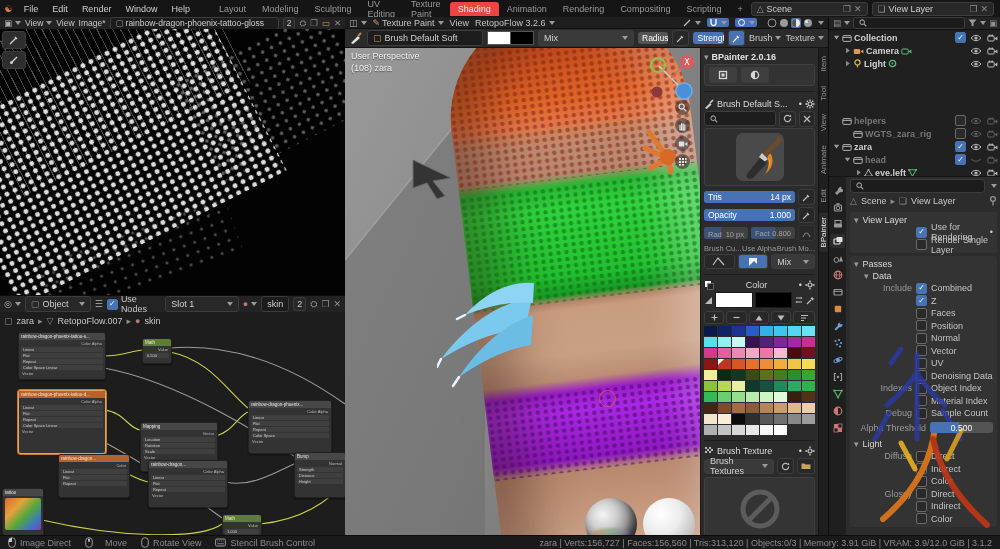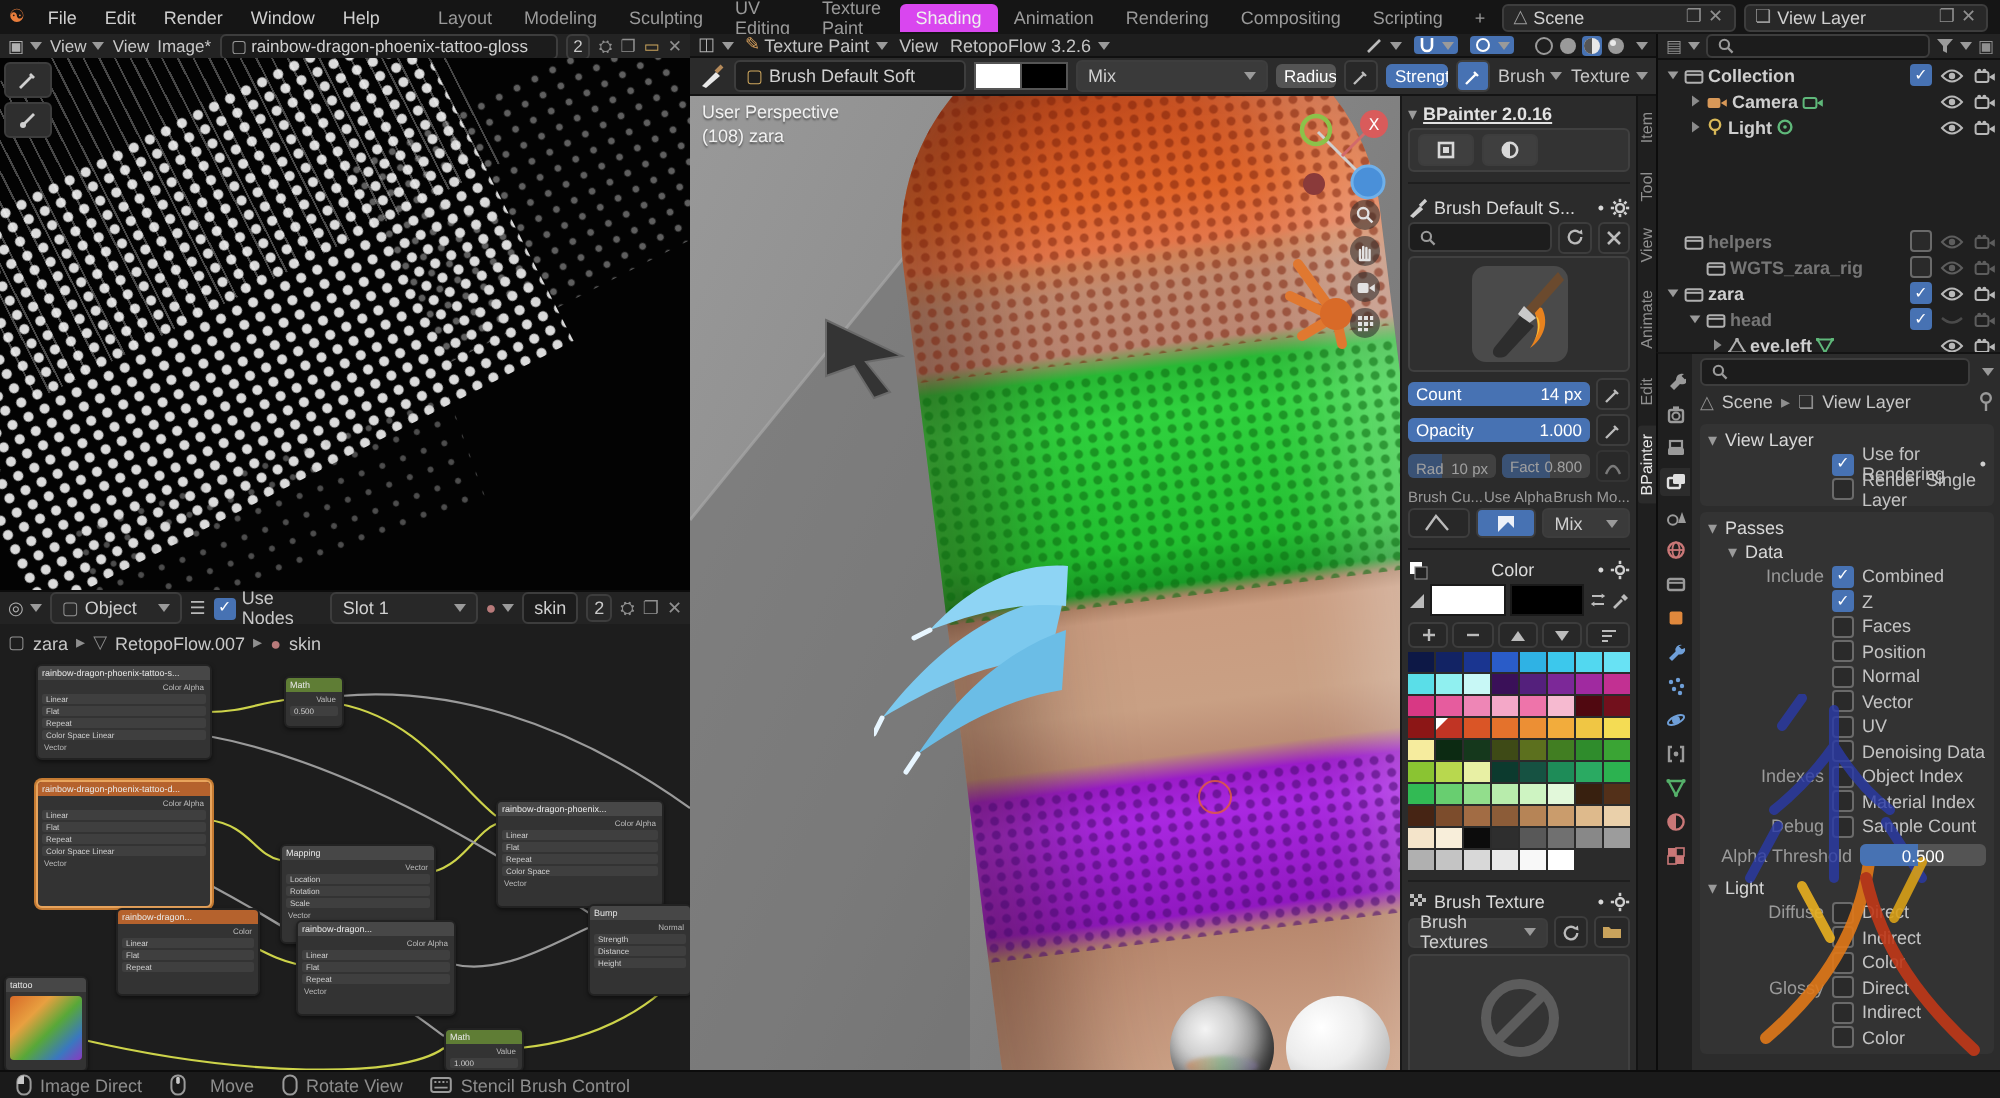--- a/index.html
+++ b/index.html
@@ -19,7 +19,7 @@
   #topbar{left:0;top:0;width:1000px;height:17px;background:#151515;display:flex;align-items:center;border-bottom:1px solid #0c0c0c;}
   .menuitem{padding:0 7px;color:#cfcfcf;}
   .wstab{padding:2px 8px;color:#9a9a9a;border-radius:3px 3px 0 0;}
-  .wstab.active{background:#d946ef;color:#efefef;}
+  .wstab.active{background:#ef4444;color:#efefef;}
   
   .edheader{background:#232323;border-bottom:1px solid #101010;display:flex;align-items:center;gap:4px;padding:0 4px;}
   #imgedit{left:0;top:17px;width:345px;height:278px;background:#000;border-right:1px solid #0c0c0c;}

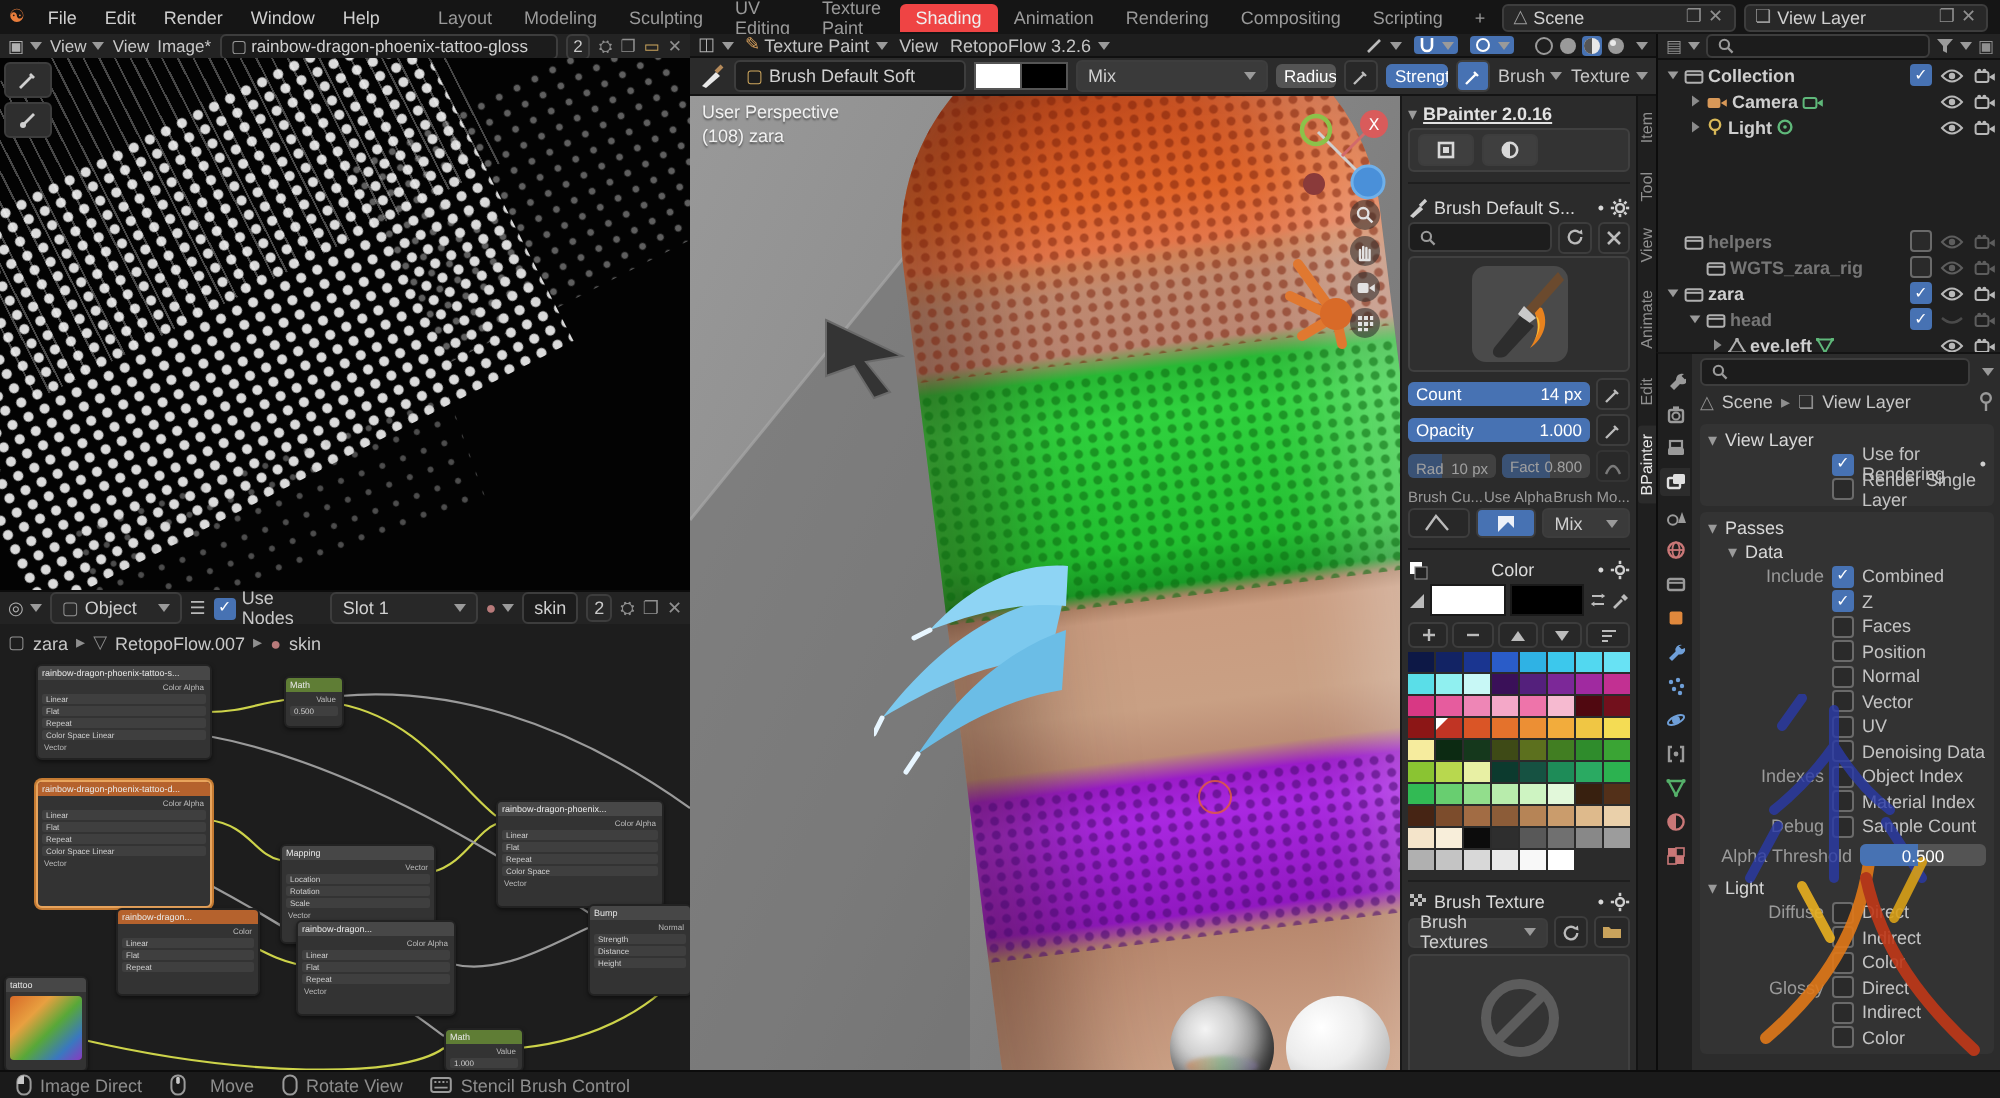--- a/index.html
+++ b/index.html
@@ -499,7 +499,7 @@
     <div id="bpanel" class="abs">
       <div class="bphdr">
           <span style="color:#9a9a9a;">▾</span>
-          <b style="font-weight:bold;color:#e2e2e2;text-decoration:underline;">BPainter 2.0.16</b>
+          <b style="font-weight:bold;color:#e2e2e2;">BPainter 2.0.16</b>
         </div>
       <div class="bpbox row" style="height:20px;gap:4px;padding:0 4px;">
         <span class="btnic" style="width:20px;background:#3f3f3f;">

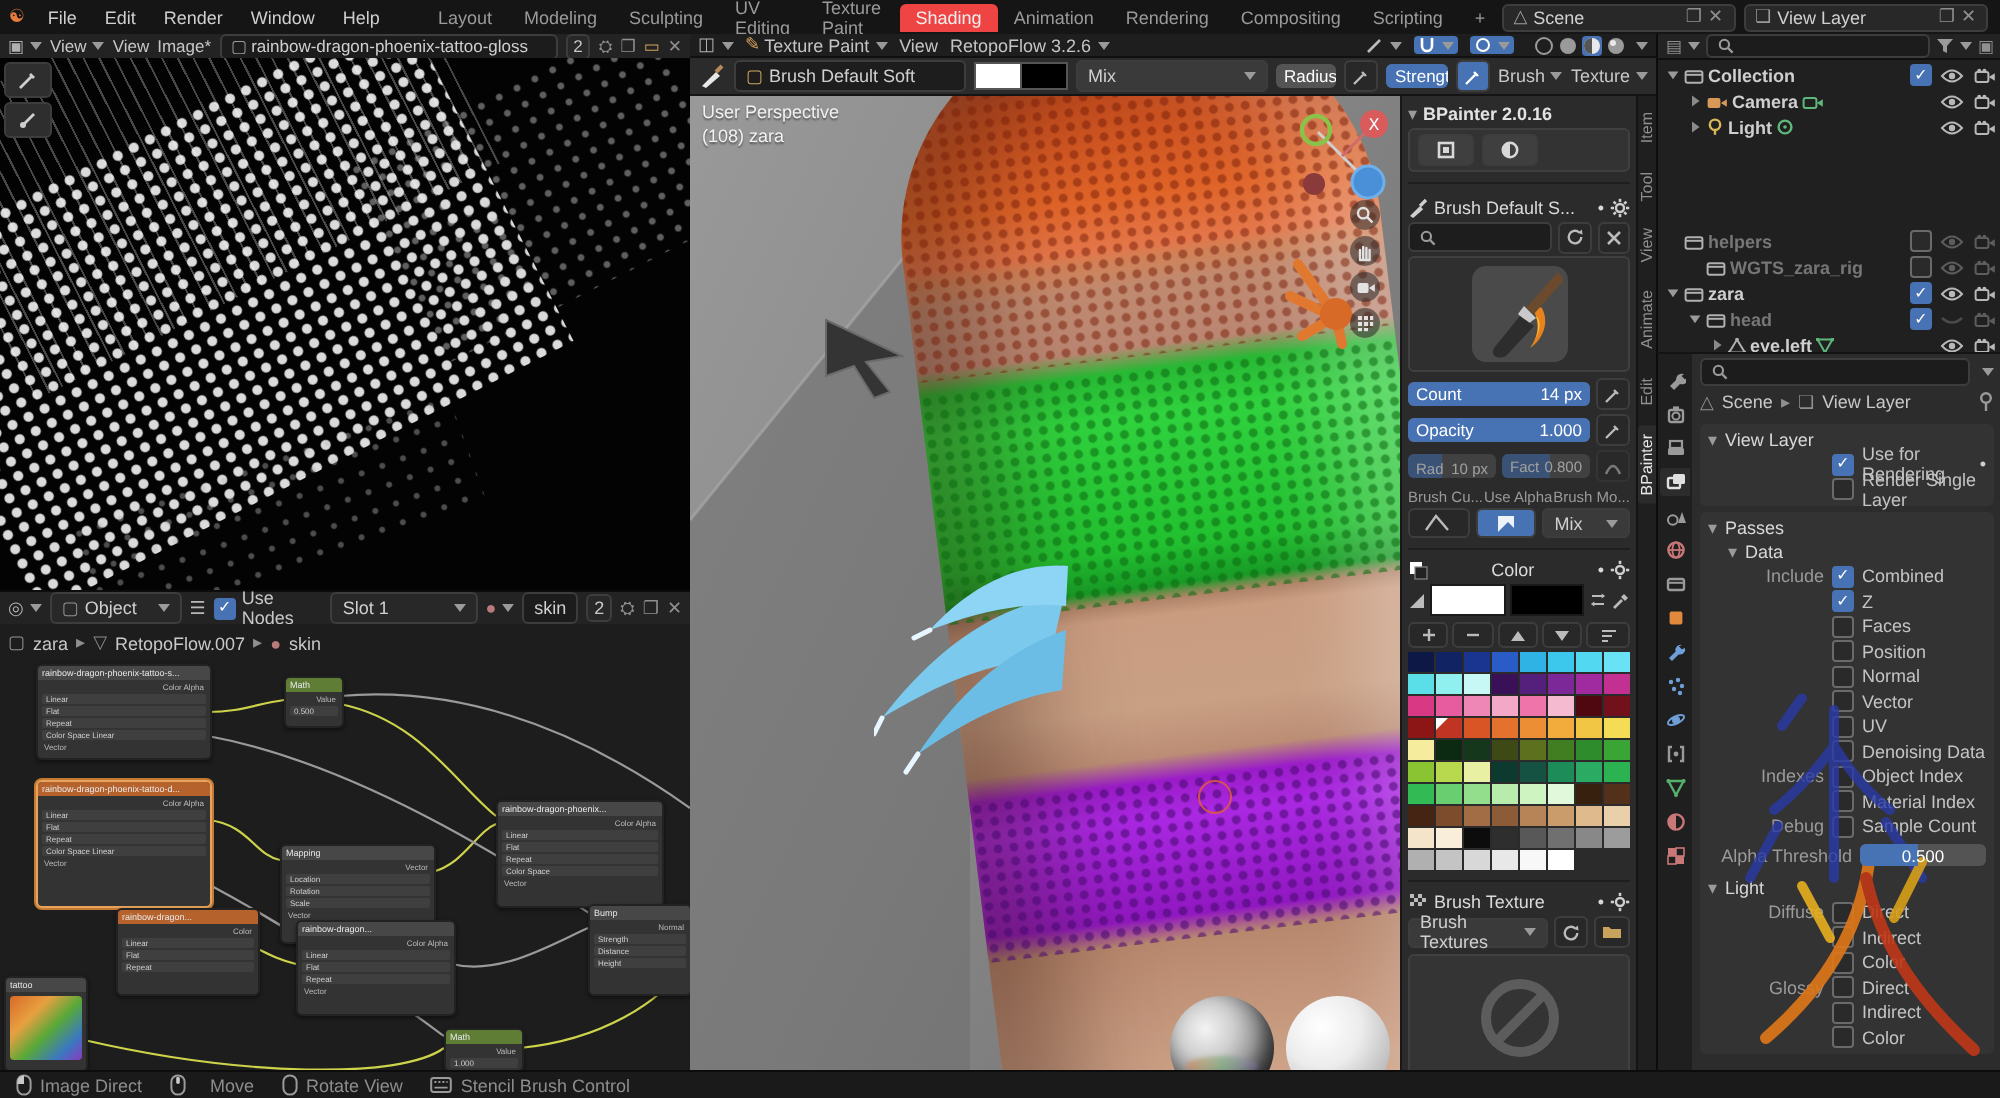--- a/index.html
+++ b/index.html
@@ -573,7 +573,7 @@
       <div class="row" style="gap:3px;margin-top:3px;">
         <span class="slider">
             <span class="fill" style="width:100%;"></span>
-            <span>Count</span>
+            <span>Tris</span>
             <span>14 px</span>
           </span>
         <span class="btnic">

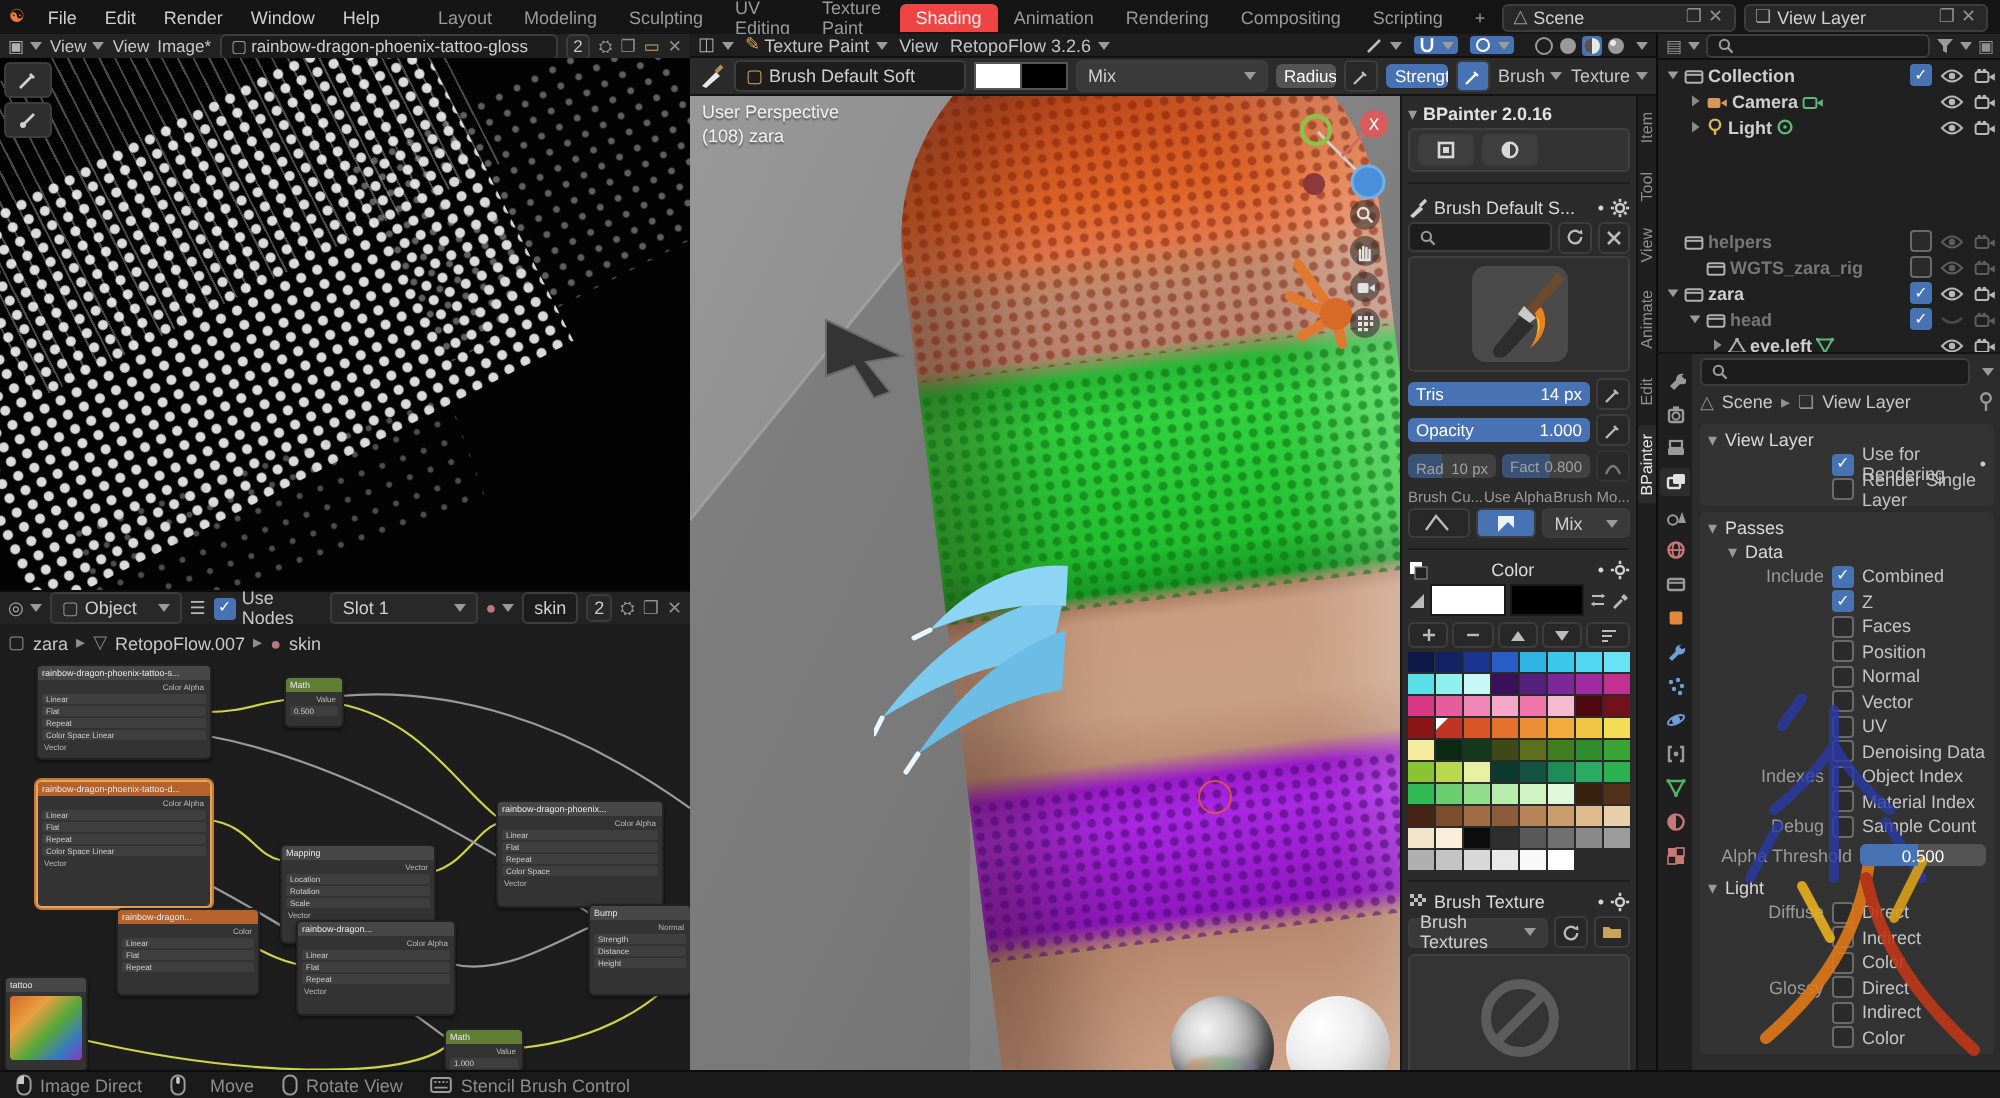--- a/index.html
+++ b/index.html
@@ -1582,6 +1582,7 @@
         </span>
       </span>
     <span style="flex:1"></span>
+    <span>zara | Verts:156,727 | Faces:156,560 | Tris:313,120 | Objects:0/3 | Memory: 3.91 GiB | VRAM: 3.9/12.0 GiB | 3.1.2</span>
   </div>
 </div>
 

